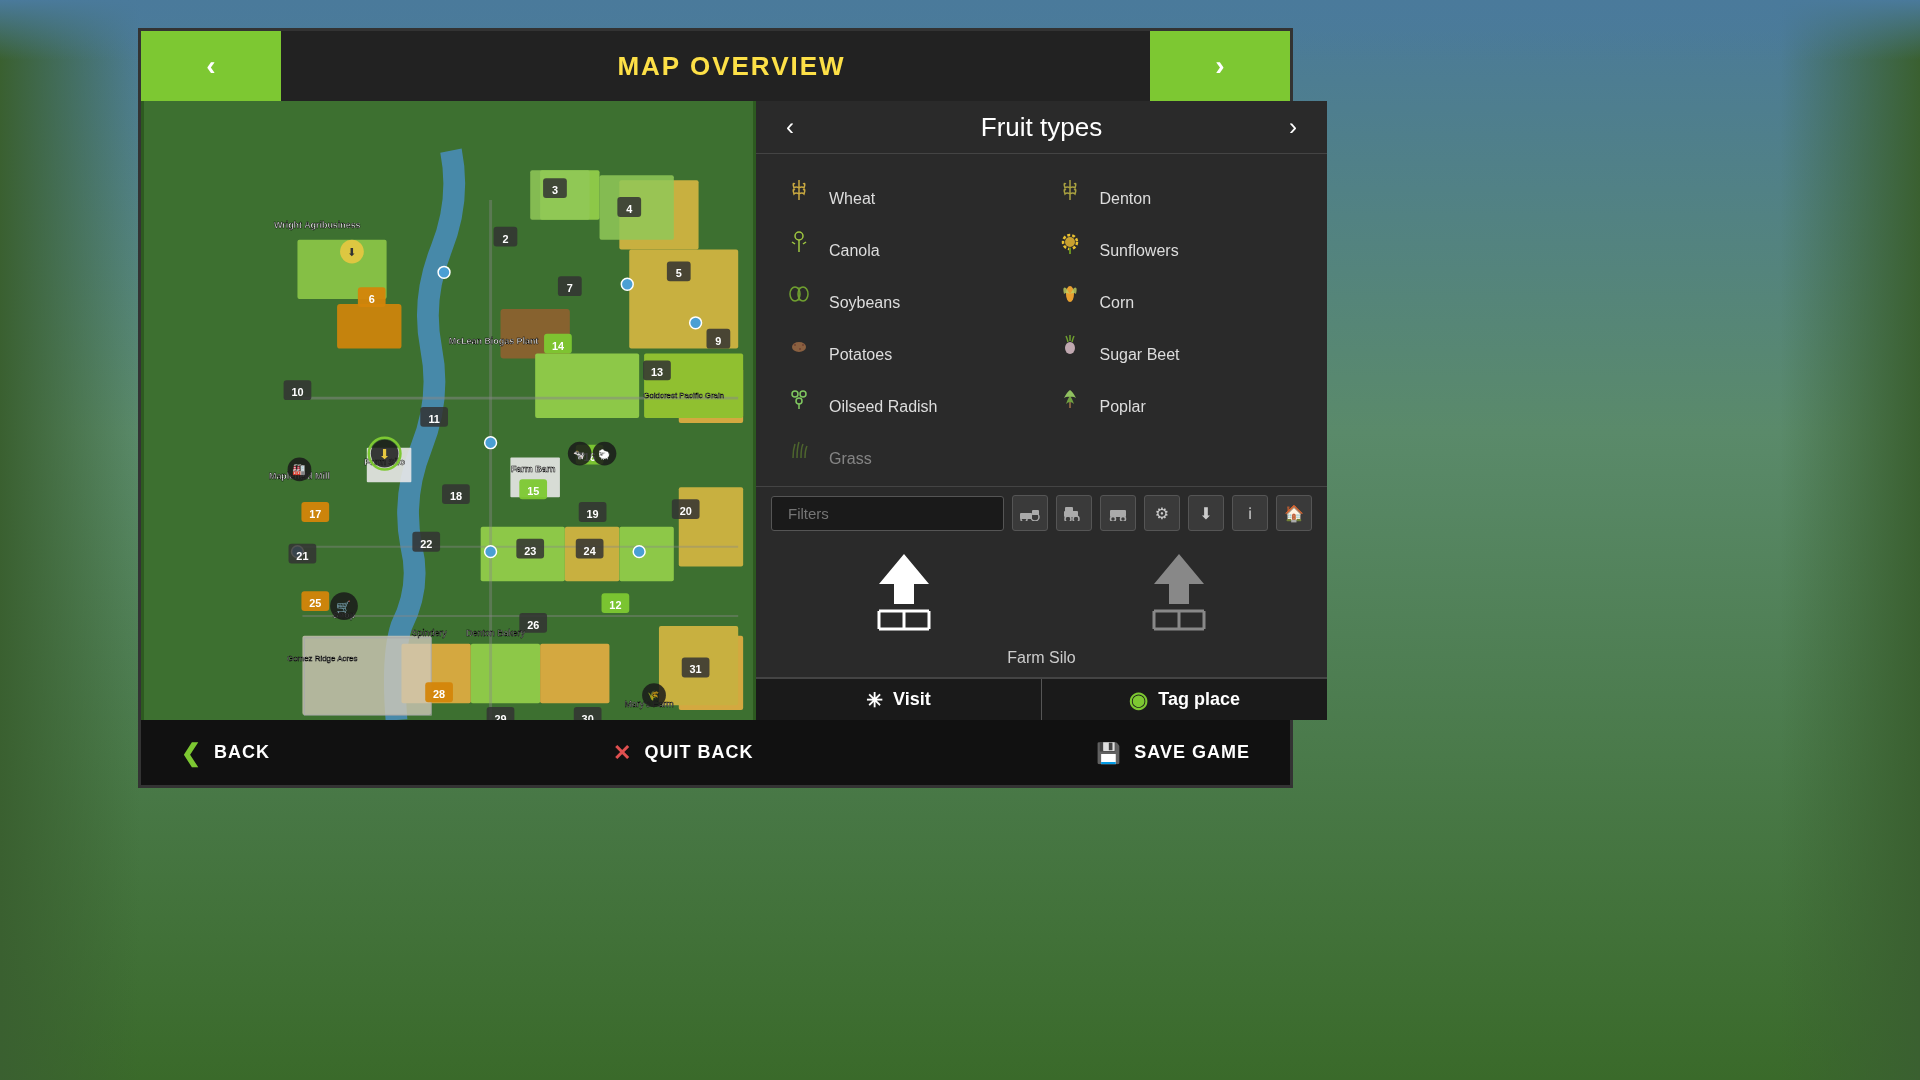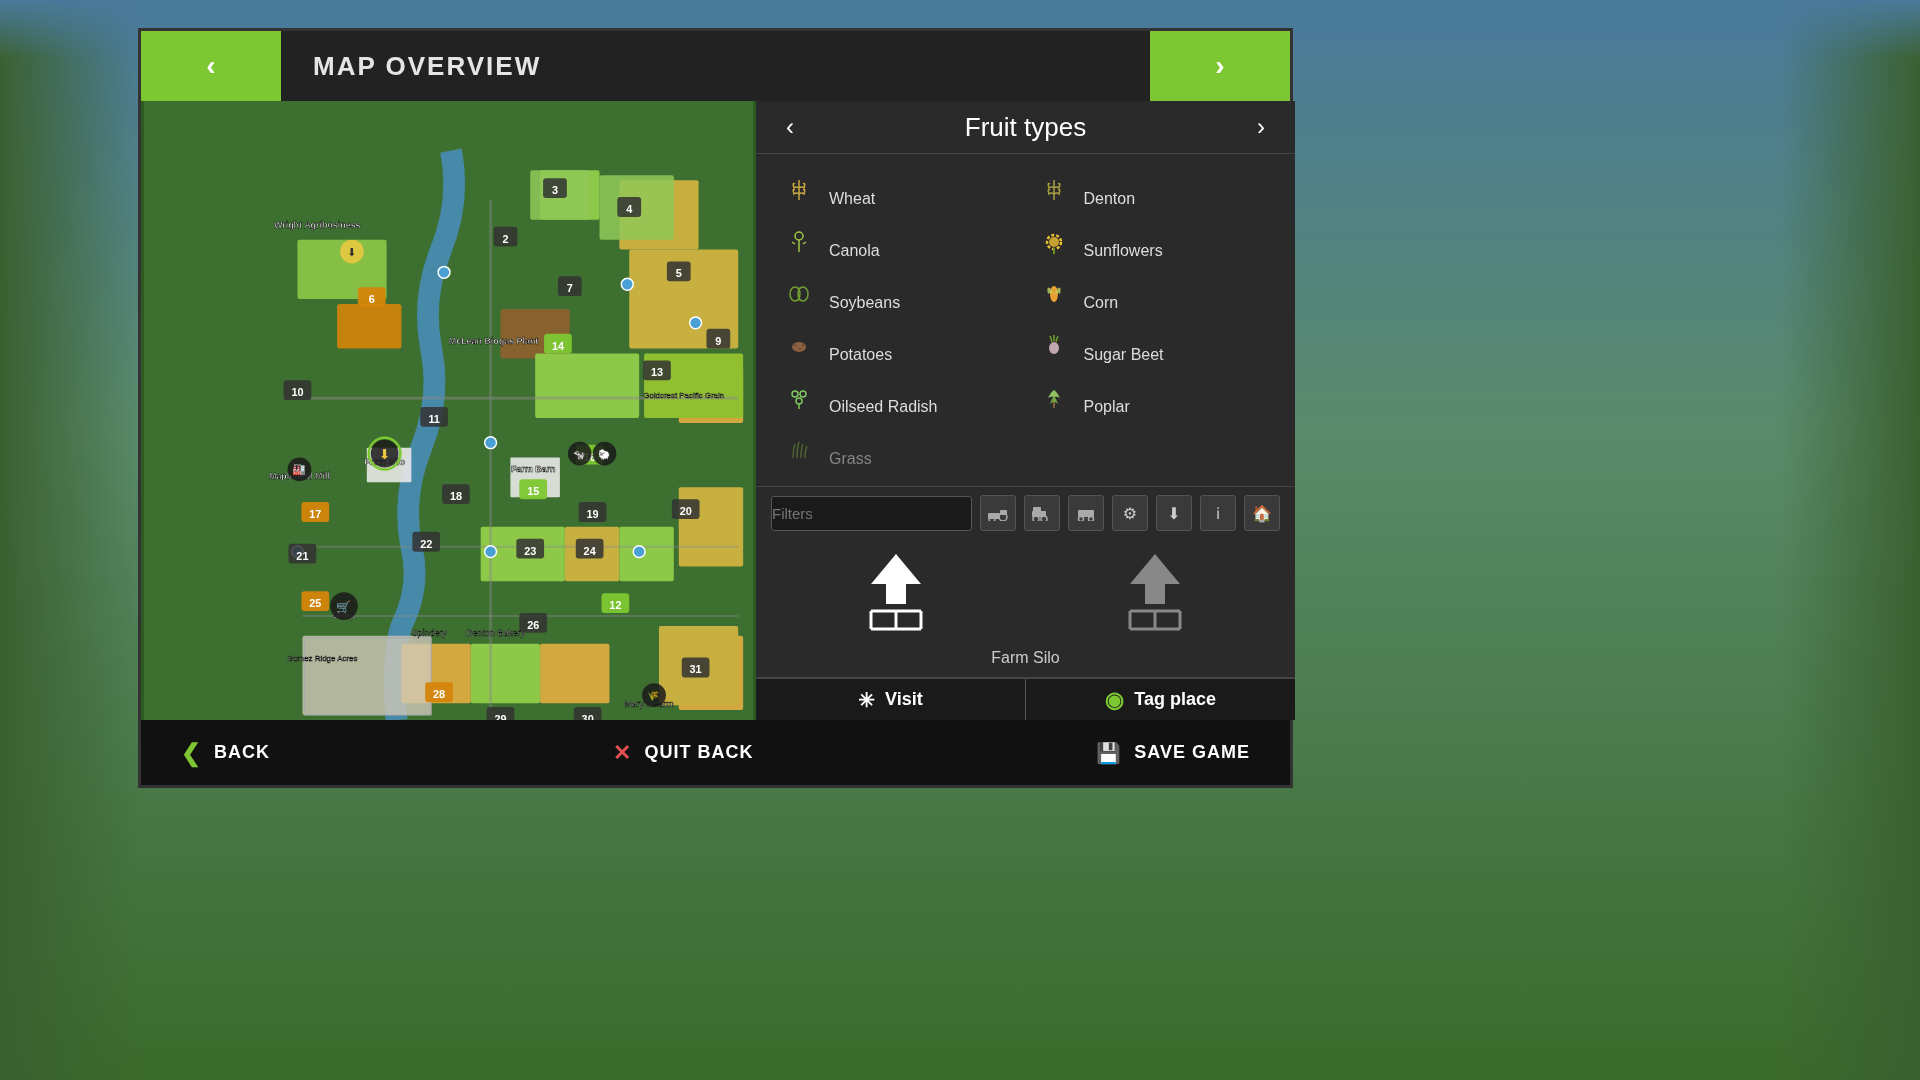--- a/index.html
+++ b/index.html
@@ -56,7 +56,8 @@
       background: #222;
       display: flex;
       align-items: center;
-      color: #e5e5e5;
+      justify-content: center;
+      color: #fde047;
       font-size: 26px;
       font-weight: bold;
       letter-spacing: 2px;

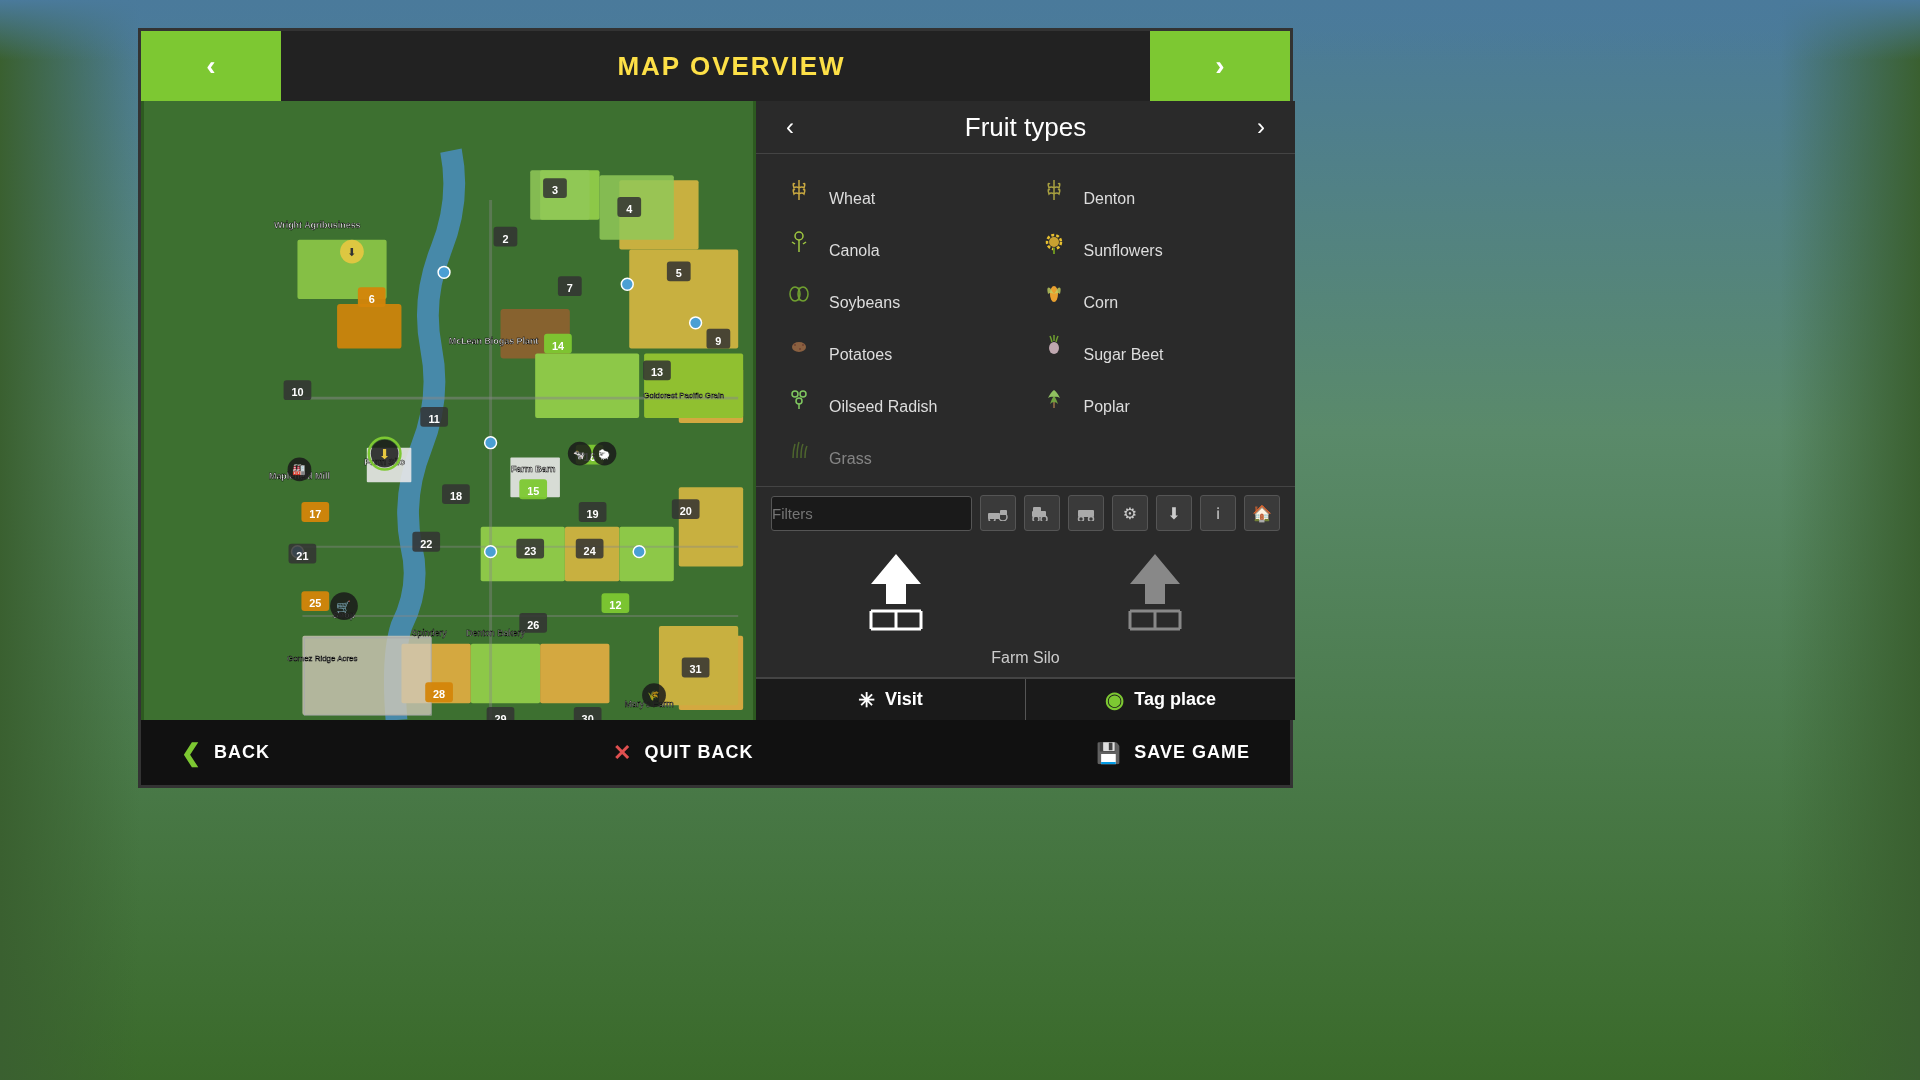--- a/index.html
+++ b/index.html
@@ -155,7 +155,7 @@
       background: #1a1a1a;
       border: 1px solid #555;
       color: #ef4444;
-      padding: 8px 0;
+      padding: 8px 16px;
       font-size: 15px;
       border-radius: 3px;
       outline: none;

